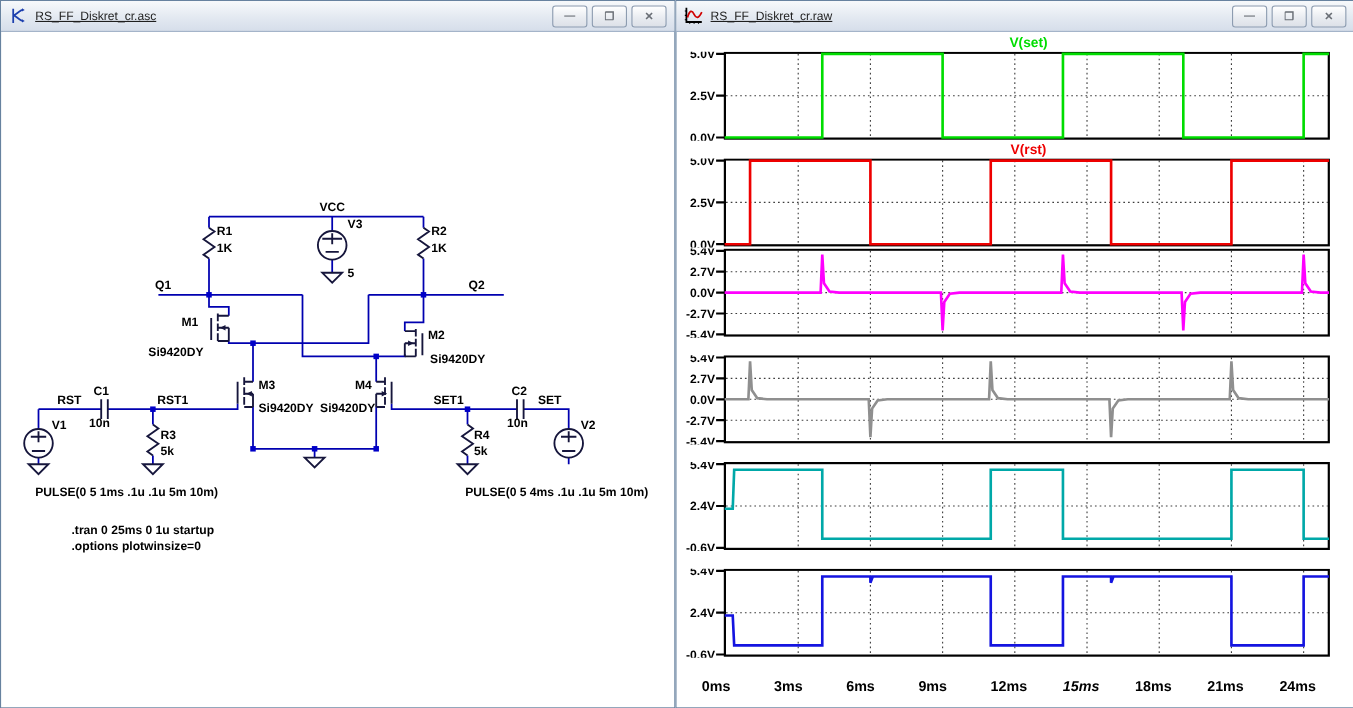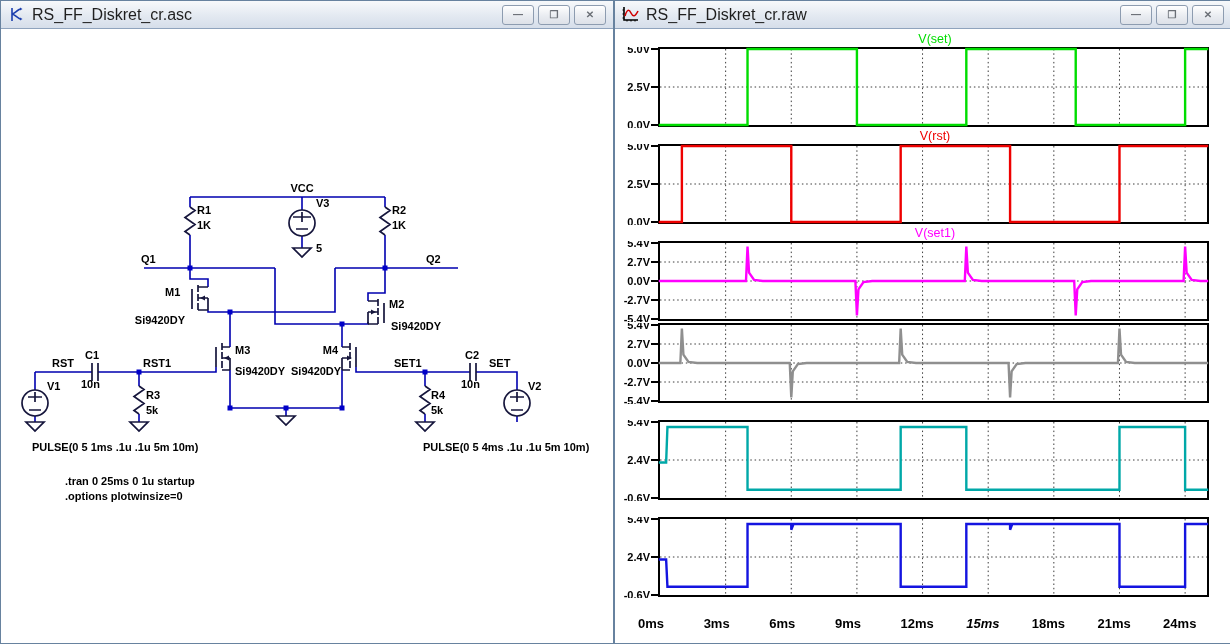--- a/index.html
+++ b/index.html
@@ -8,7 +8,7 @@
   .titlebar{position:absolute;top:0;left:0;right:0;height:28px;
     background:linear-gradient(#f7f9fb,#e3e9f1 55%,#d6deea);
     border-bottom:1px solid #8fa3bd;display:flex;align-items:center;padding:0 7px;box-sizing:border-box;}
-  .win-title{font-size:16px;color:#1f1f1f;margin-left:7px;white-space:nowrap;}
+  .win-title{font-size:11px;color:#1f1f1f;margin-left:7px;white-space:nowrap;text-decoration:underline;}
   .winbtns{margin-left:auto;display:flex;gap:4px;}
   .winbtn{width:30px;height:18px;border:1px solid #8d9cb0;border-radius:3px;
     background:linear-gradient(#ffffff,#e9ecf1 55%,#dde1e8);color:#6a6f76;

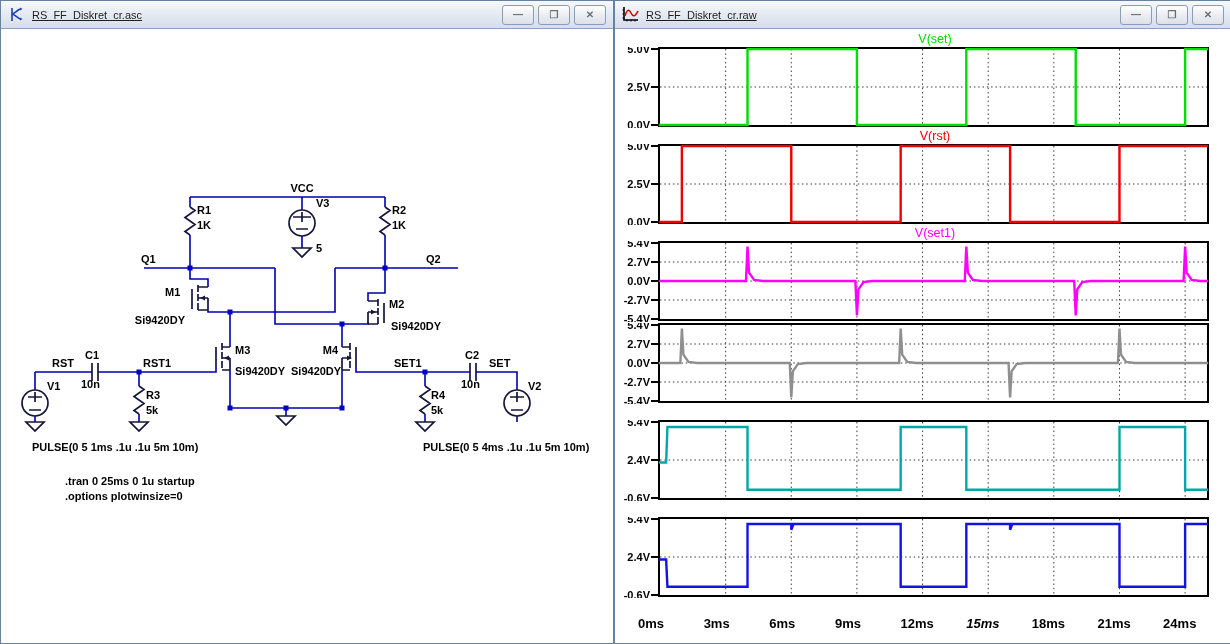--- a/index.html
+++ b/index.html
@@ -18,7 +18,7 @@
   #panes{position:absolute;top:0;left:0;right:0;bottom:0;}
   .pane{position:relative;width:594px;height:97px;margin:0 0 0 2px;}
   .pane:first-child{margin-top:3px;}
-  .pane-title{height:15px;line-height:14px;text-align:center;font-size:12.5px;font-weight:normal;padding-left:40px;}
+  .pane-title{height:15px;line-height:14px;text-align:center;font-size:12.5px;font-weight:bold;padding-left:40px;}
   .pane svg{display:block;}
   #xlabels{position:relative;height:22px;margin-left:2px;}
   #xlabels span{position:absolute;top:2px;width:44px;text-align:left;font-size:13px;font-weight:bold;color:#000;}

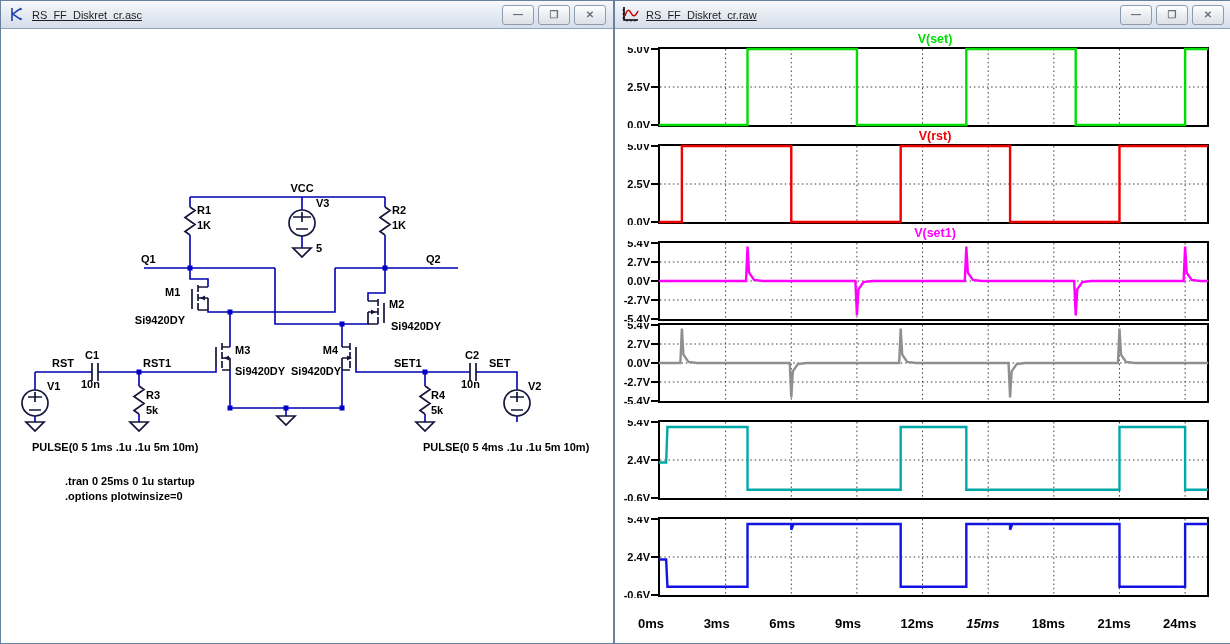--- a/index.html
+++ b/index.html
@@ -206,7 +206,6 @@
             </svg>
           </div>
           <div class="pane">
-            <div class="pane-title" style="color: rgb(255, 0, 255);">V(set1)</div>
             <svg width="594" height="81">
               <line x1="107.64" y1="2" x2="107.64" y2="78" stroke="#3c3c3c" stroke-width="1" stroke-dasharray="1.5,2.8"></line>
               <line x1="173.28" y1="2" x2="173.28" y2="78" stroke="#3c3c3c" stroke-width="1" stroke-dasharray="1.5,2.8"></line>

